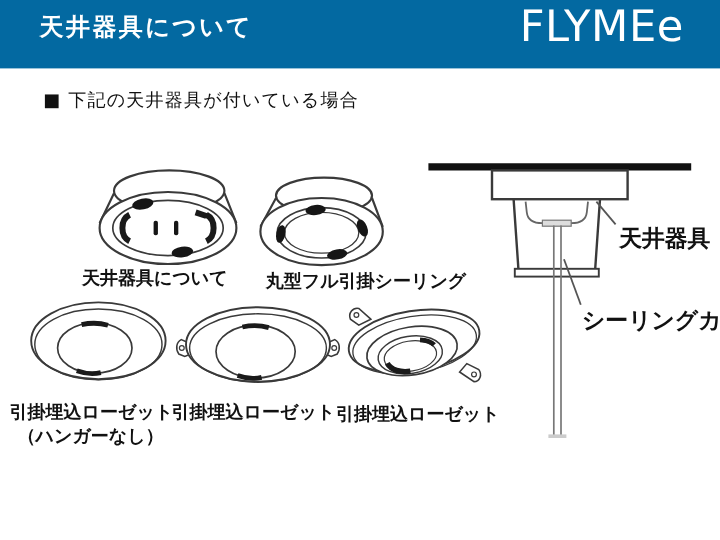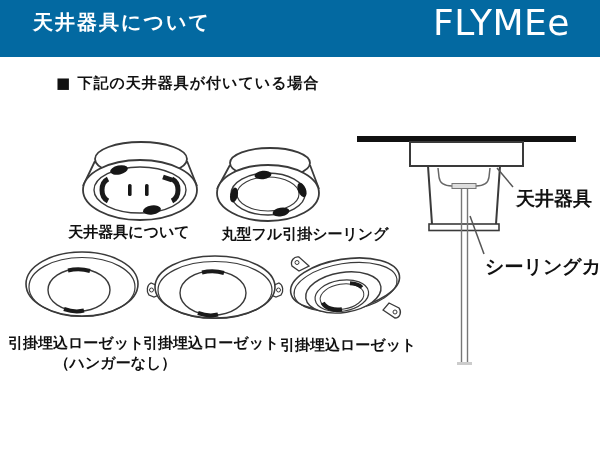--- a/index.html
+++ b/index.html
@@ -15,7 +15,7 @@
   .header .title{color:#fff;font-size:20px;font-weight:bold;letter-spacing:2px;}
   .header .logo{color:#fff;font-size:36px;font-weight:500;letter-spacing:0.5px;}
   .section-heading{
-    position:absolute;left:36px;top:74px;font-size:15px;font-weight:bold;letter-spacing:1px;margin-left:20px;
+    position:absolute;left:36px;top:74px;font-size:15px;font-weight:normal;letter-spacing:1px;
   }
   .fig{position:absolute;}
   .fig svg{display:block;}

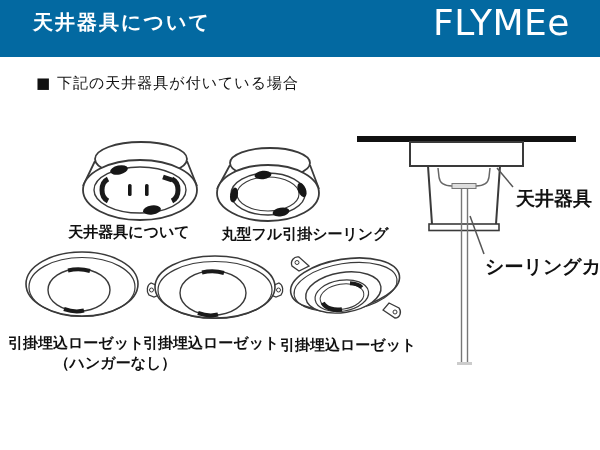--- a/index.html
+++ b/index.html
@@ -84,7 +84,7 @@
     </svg>
   </div>
   <div class="cap" style="left:8px;top:334px;width:135px;">引掛埋込ローゼット</div>
-  <div class="cap" style="left:8px;top:354px;width:135px;margin-left:40px;">（ハンガーなし）</div>
+  <div class="cap" style="left:8px;top:354px;width:135px;">（ハンガーなし）</div>
 
   <div class="fig" style="left:146px;top:252px;">
     <svg width="138" height="78" viewBox="0 0 138 78">

